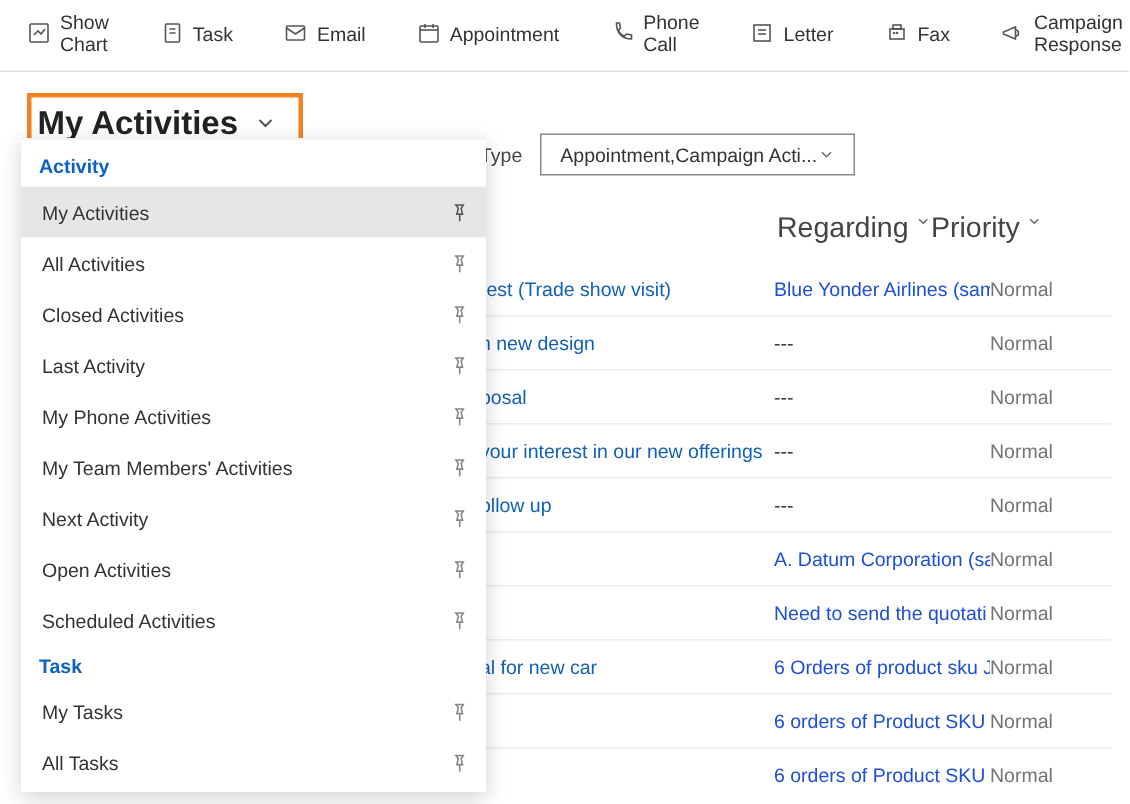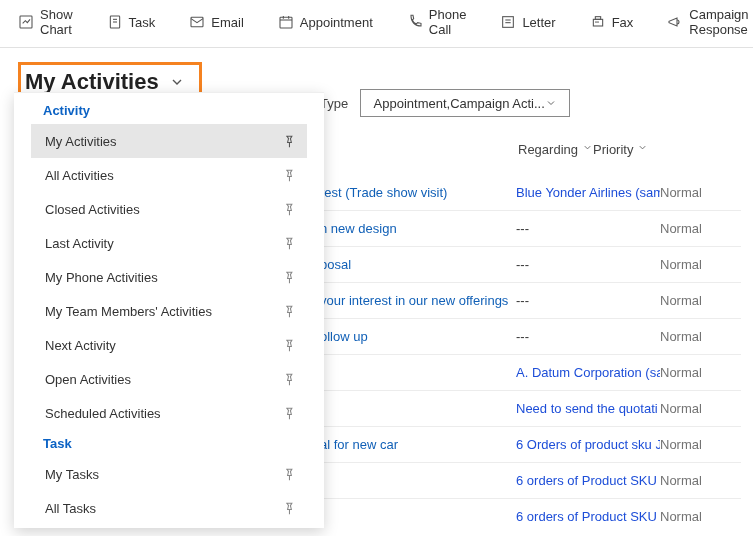--- a/index.html
+++ b/index.html
@@ -39,7 +39,7 @@
 
 
 .flyout { position: absolute; left: 14px; top: 92px; width: 310px; height: 436px; background: #fff; box-shadow: 0 4px 14px rgba(0,0,0,0.18); border-top: 1px solid #eee; overflow: hidden; }
-.fly-scroll { overflow-y: auto; height: 100%; padding: 4px 17px; }
+.fly-scroll { overflow-y: auto; height: 100%; padding: 4px 0; }
 .fly-scroll::-webkit-scrollbar { width: 16px; }
 .fly-scroll::-webkit-scrollbar-track { background: #f1f1f1; }
 .fly-scroll::-webkit-scrollbar-thumb { background: #c1c1c1; }

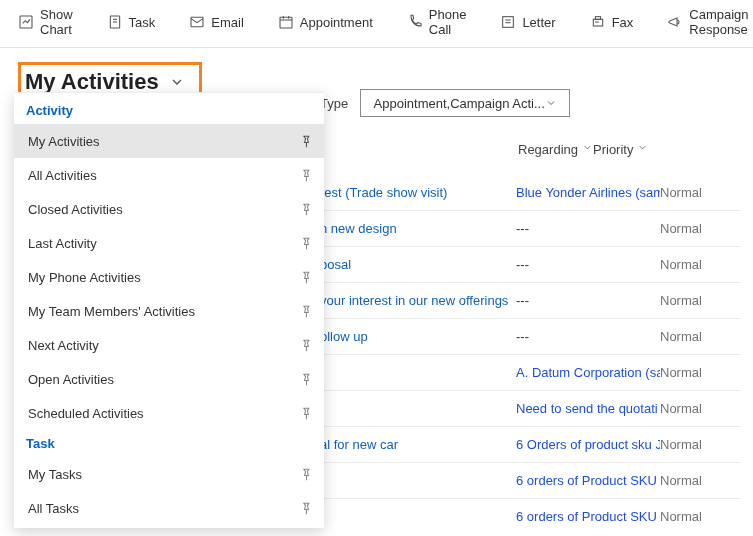--- a/index.html
+++ b/index.html
@@ -23,7 +23,7 @@
 
 
 .colhdrs { position: absolute; left: 320px; top: 142px; right: 0; display: flex; }
-.colhdr { display: flex; align-items: flex-start; gap: 4px; color: #444; font-size: 13px; cursor: pointer; }
+.colhdr { display: flex; align-items: flex-start; gap: 4px; color: #444; font-size: 19px; cursor: pointer; }
 .colhdr .chev { width: 11px; height: 11px; }
 .col-regarding { margin-left: 198px; }
 .col-priority { }

